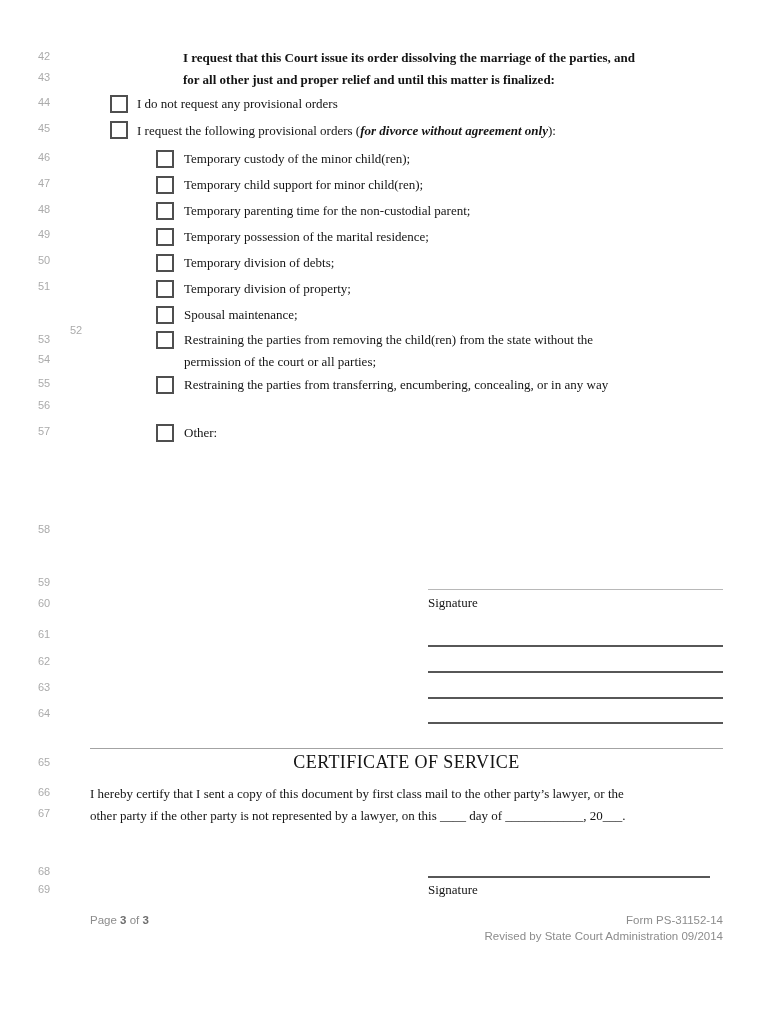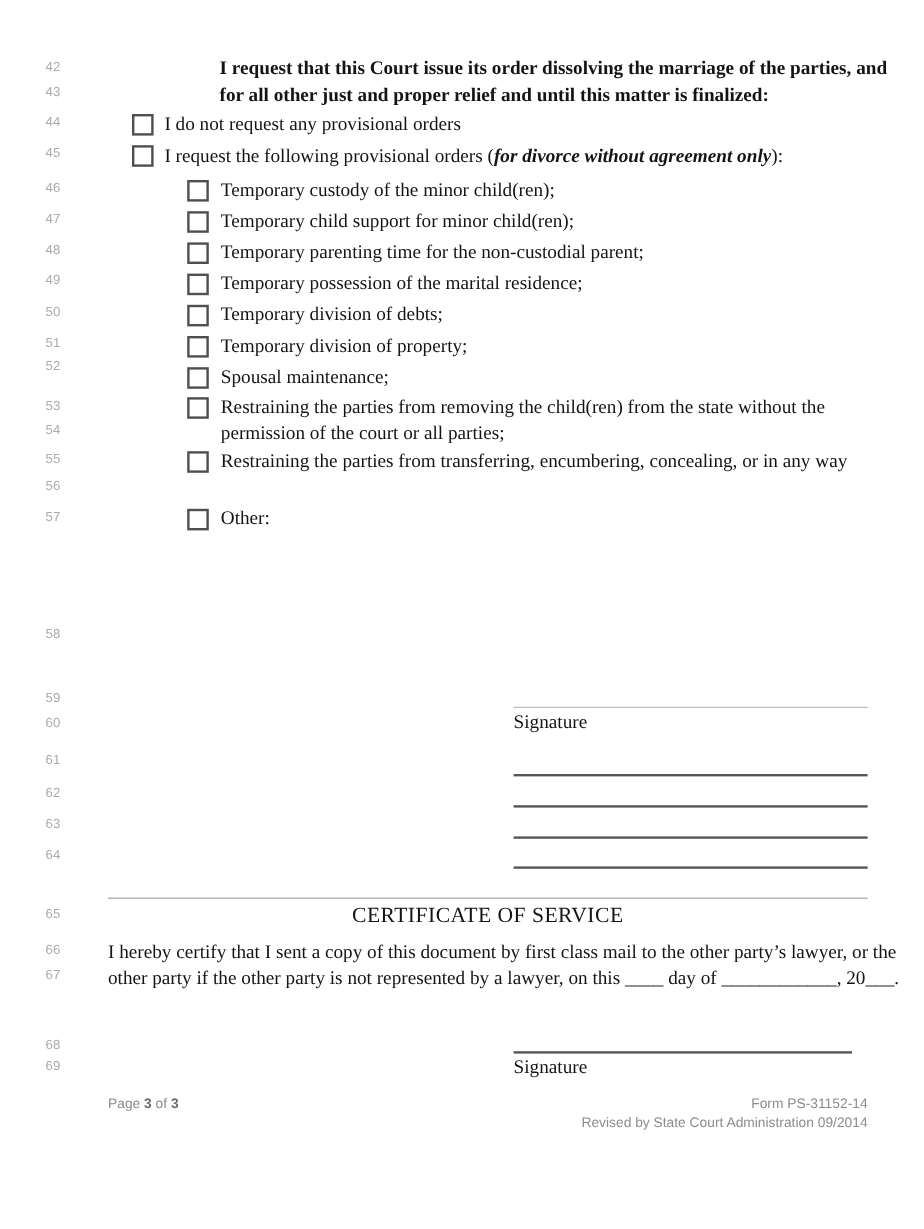--- a/index.html
+++ b/index.html
@@ -12,7 +12,7 @@
     font-family:"Liberation Sans", sans-serif;
     font-size:11px;color:#ababab;line-height:11px;
   }
-  .txt{position:absolute;font-size:16px;line-height:22px;white-space:nowrap;}
+  .txt{position:absolute;font-size:13px;line-height:22px;white-space:nowrap;}
   .b{font-weight:bold;}
   .em-bi{font-weight:bold;font-style:italic;}
   .checkbox{

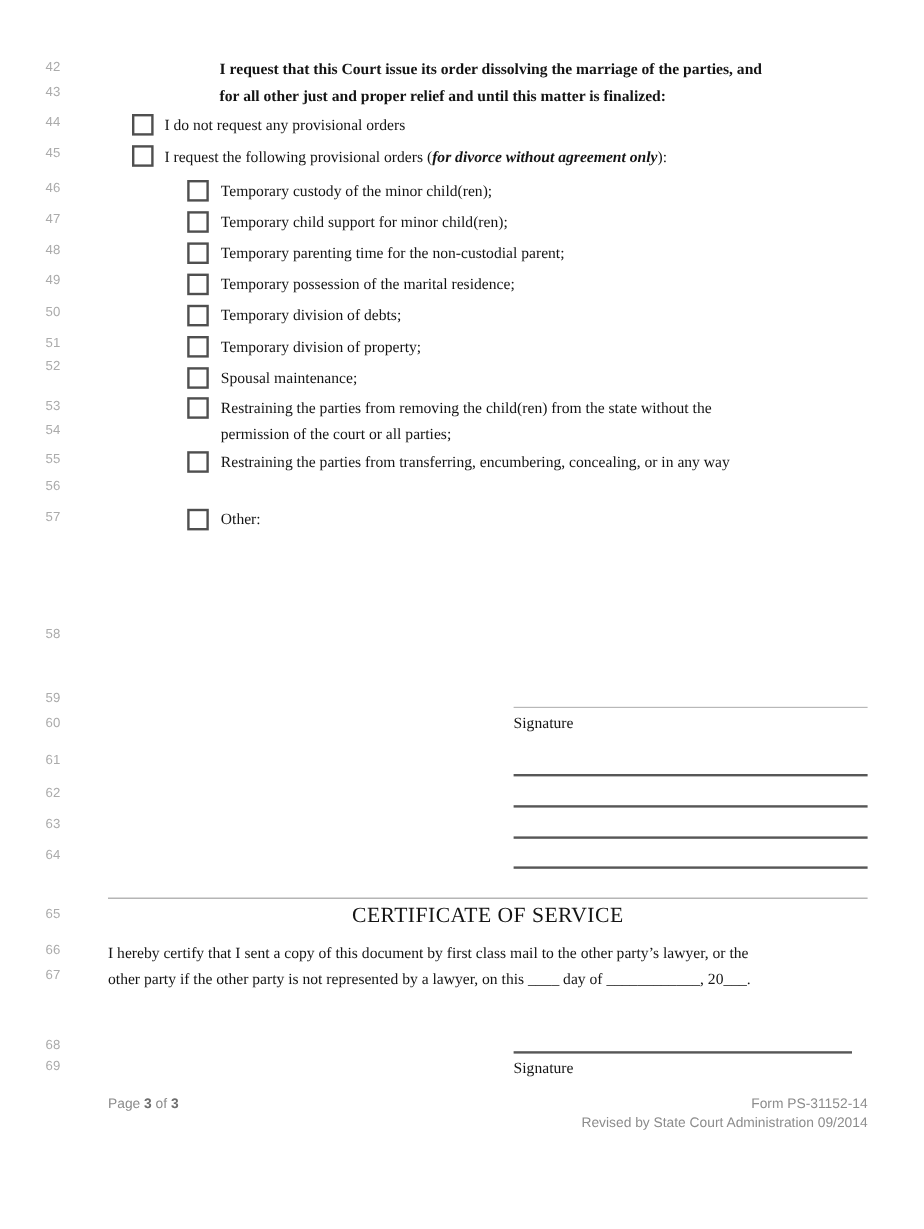--- a/index.html
+++ b/index.html
@@ -50,7 +50,7 @@
       <span class="ln" style="top: 229px;">49</span>
       <span class="ln" style="top: 255px;">50</span>
       <span class="ln" style="top: 281px;">51</span>
-      <span class="ln" style="top: 300px;">52</span>
+      <span class="ln" style="top: 325px; margin-left: 32px;">52</span>
       <span class="ln" style="top: 334px;">53</span>
       <span class="ln" style="top: 354px;">54</span>
       <span class="ln" style="top: 378px;">55</span>

